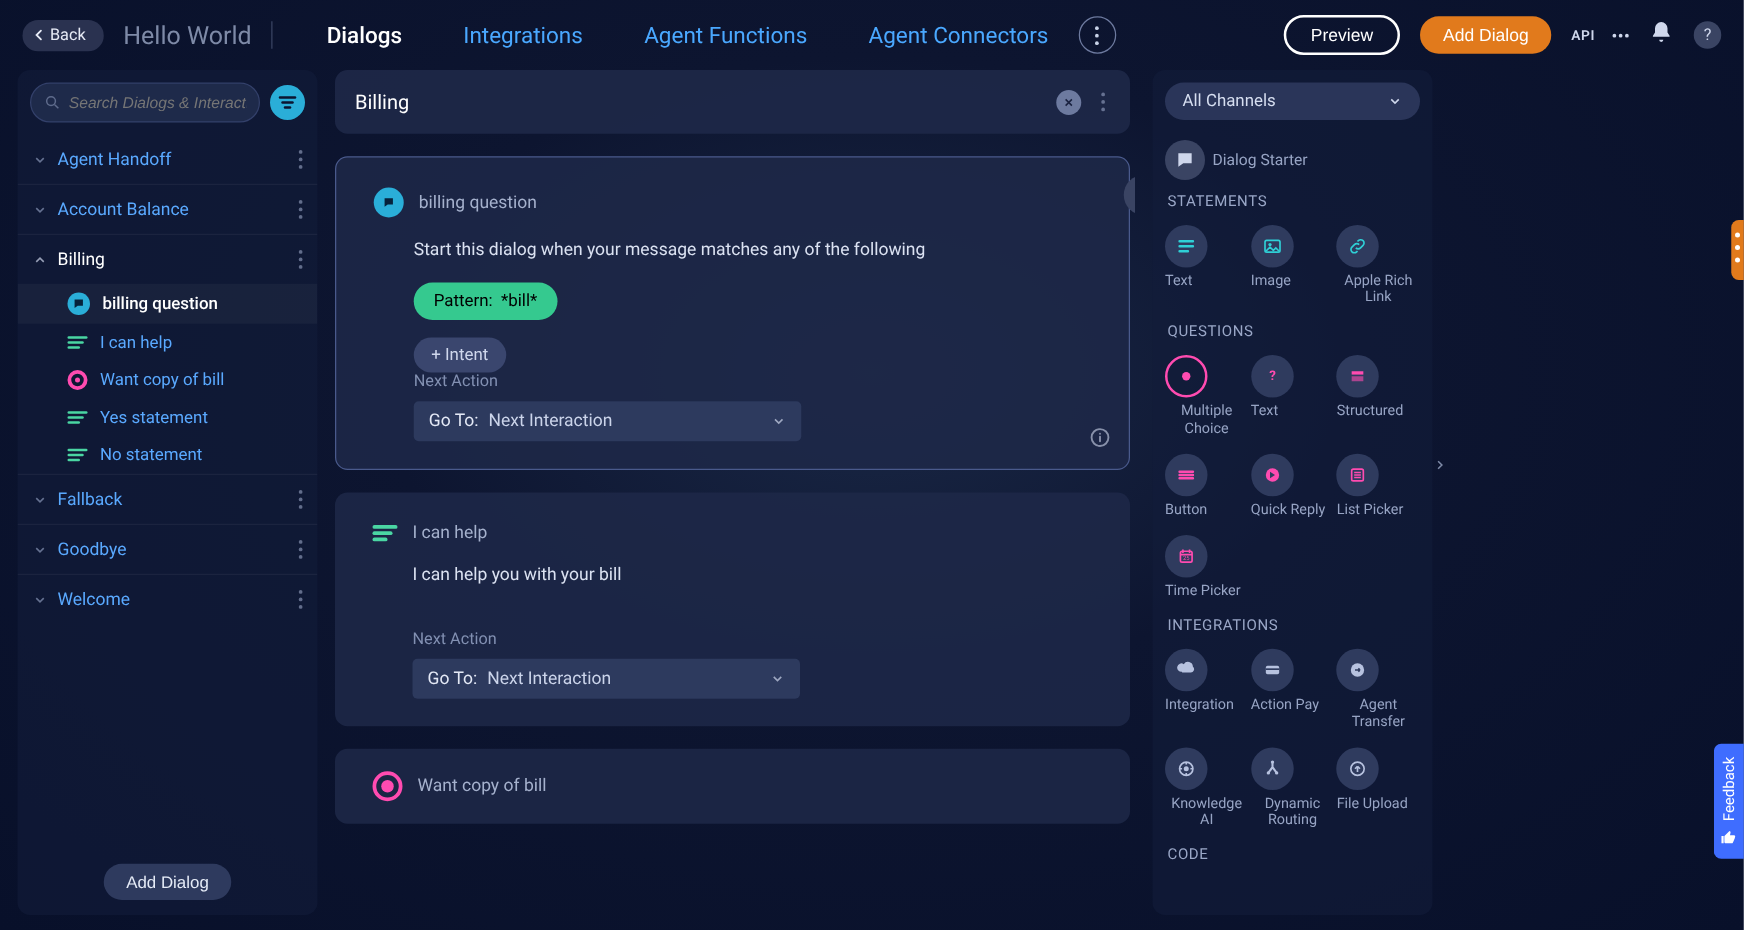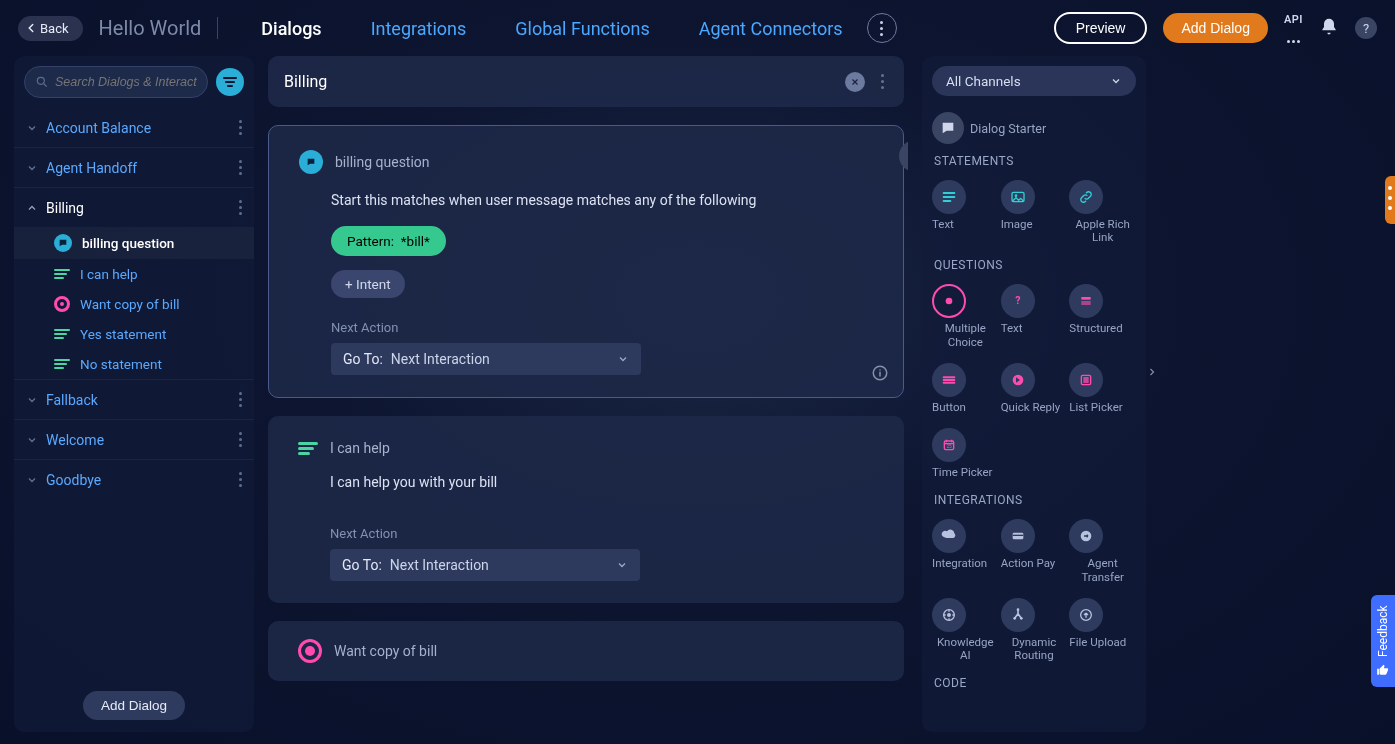--- a/index.html
+++ b/index.html
@@ -246,7 +246,7 @@
   <div class="nav-tabs">
     <div class="nav-tab active">Dialogs</div>
     <div class="nav-tab">Integrations</div>
-    <div class="nav-tab">Global Functions</div>
+    <div class="nav-tab">Agent Functions</div>
     <div class="nav-tab">Agent Connectors</div>
   </div>
   <div class="kebab-circle">

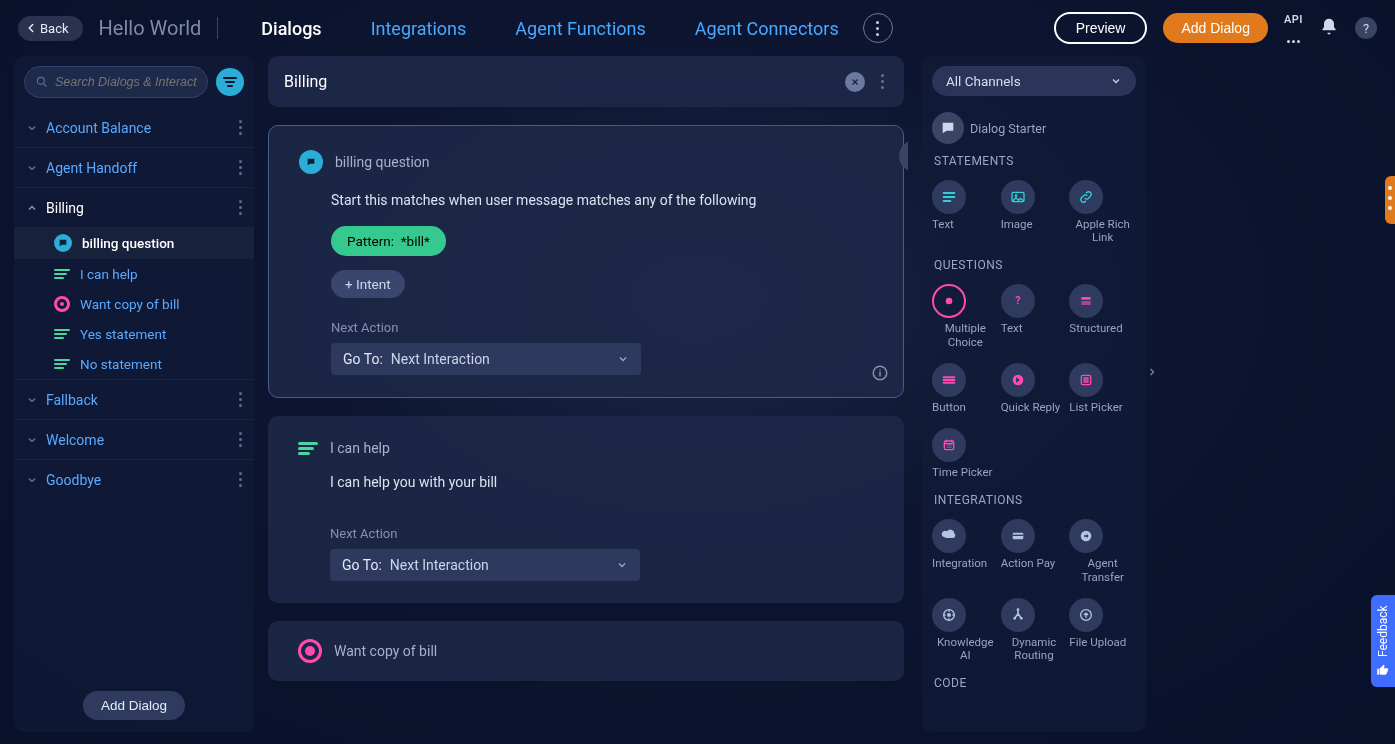--- a/index.html
+++ b/index.html
@@ -62,7 +62,7 @@
   }
   .api-icon {
     font-size: 11px; color:#cfd7ec; font-weight:600; letter-spacing:0.5px; position:relative;
-    display:flex; flex-direction:column; align-items:center; gap:14px; cursor:pointer;
+    display:flex; align-items:center; gap:14px; cursor:pointer;
   }
   .api-dots { display:flex; gap:2px;}
   .api-dots i{width:3px;height:3px;background:#cfd7ec;border-radius:50%;display:block;}

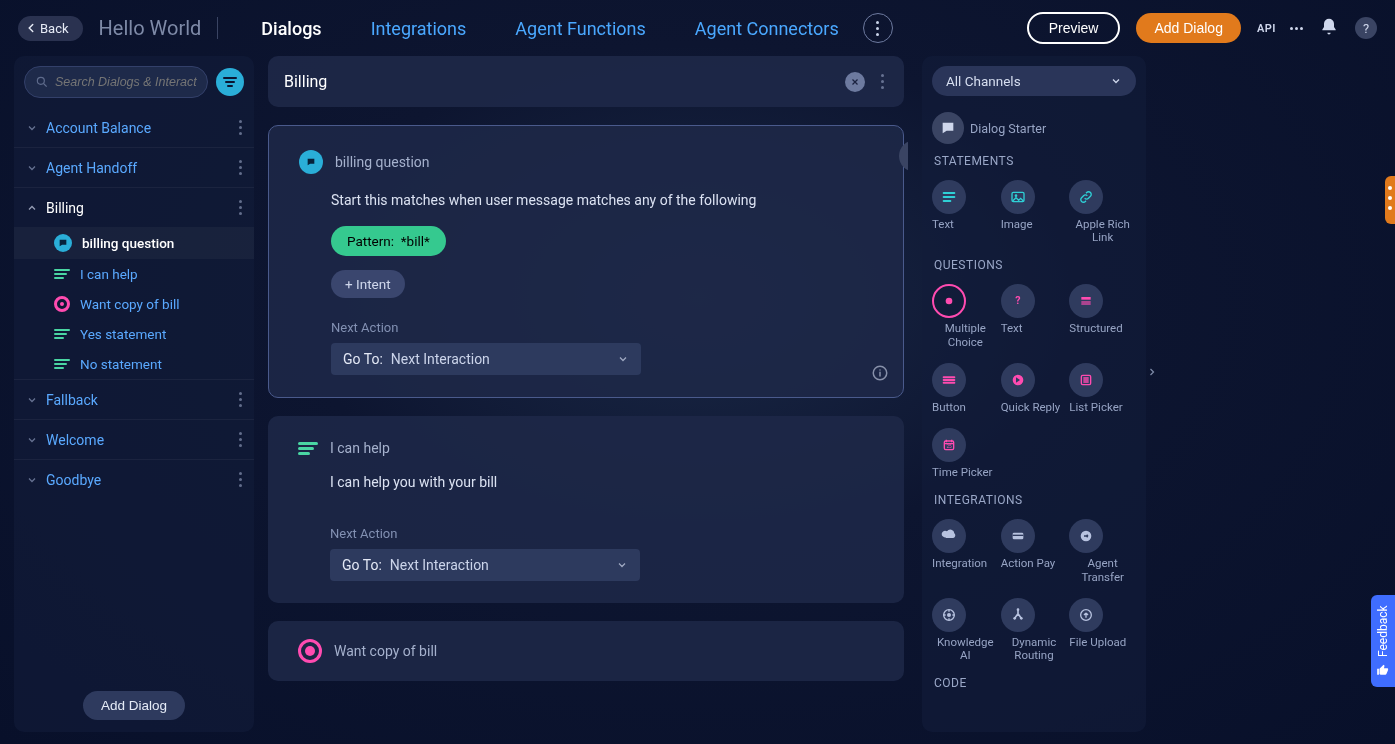--- a/index.html
+++ b/index.html
@@ -300,7 +300,7 @@
         <svg class="chev" viewBox="0 0 24 24">
             <path d="M6 9l6 6 6-6" fill="none" stroke="#8a97b8" stroke-width="2.5"></path>
           </svg>
-        <span class="label">Account Balance</span>
+        <span class="label">Agent Handoff</span>
         <span class="kebab-sm">
             <i></i>
             <i></i>
@@ -311,7 +311,7 @@
         <svg class="chev" viewBox="0 0 24 24">
             <path d="M6 9l6 6 6-6" fill="none" stroke="#8a97b8" stroke-width="2.5"></path>
           </svg>
-        <span class="label">Agent Handoff</span>
+        <span class="label">Account Balance</span>
         <span class="kebab-sm">
             <i></i>
             <i></i>

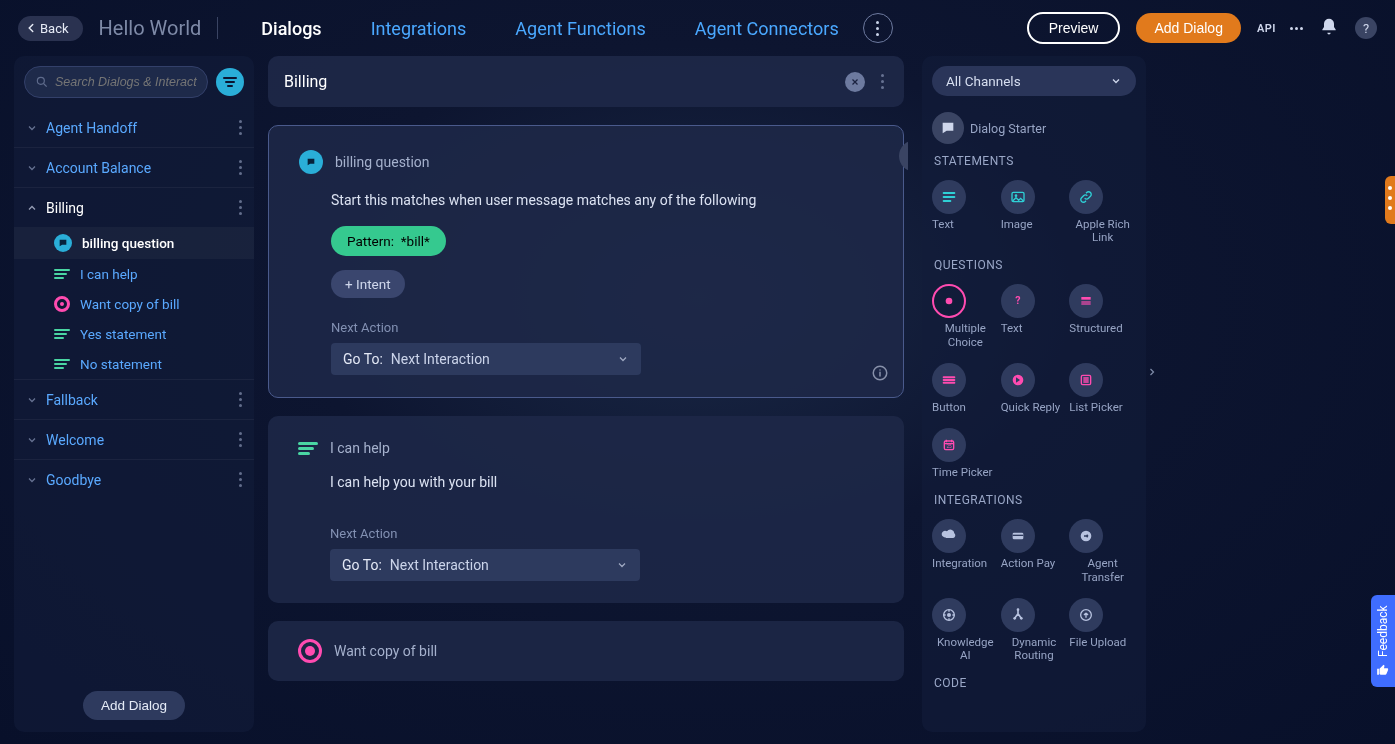--- a/index.html
+++ b/index.html
@@ -435,7 +435,7 @@
         <span class="tlabel">billing question</span>
       </div>
       <div class="card-body">
-        <div class="desc">Start this matches when user message matches any of the following</div>
+        <div class="desc">Start this dialog when your message matches any of the following</div>
         <div class="pattern-pill">
           <span>Pattern:</span>&nbsp;
           <span>*bill*</span>

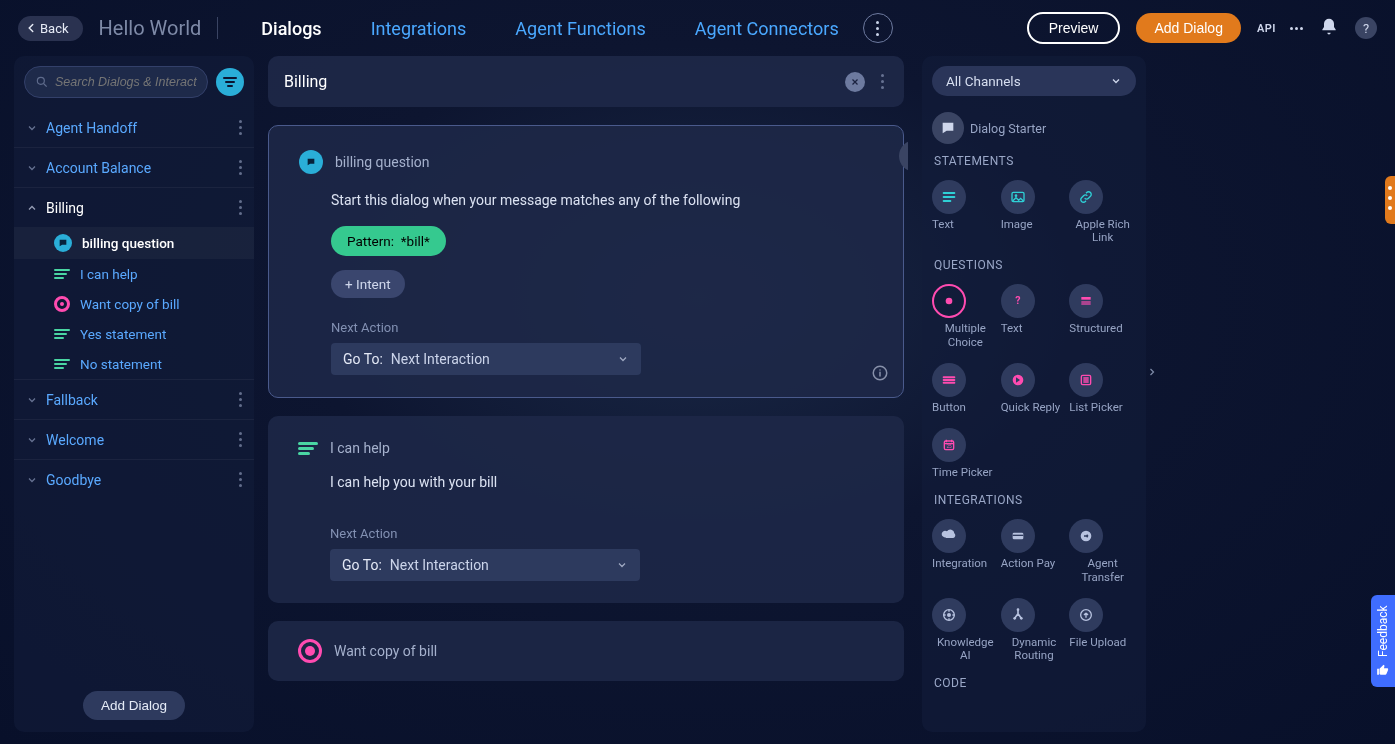--- a/index.html
+++ b/index.html
@@ -169,7 +169,7 @@
   }
   .intent-pill{
     display:inline-block;background:#3a466e;color:#cfd7ec;border-radius:18px;
-    padding:6px 14px;font-size:13.5px;cursor:pointer;margin-bottom:22px;
+    padding:6px 14px;font-size:13.5px;cursor:pointer;
   }
   .na-label{color:#8290b2;font-size:13px;margin-bottom:8px;}
   .select-box{

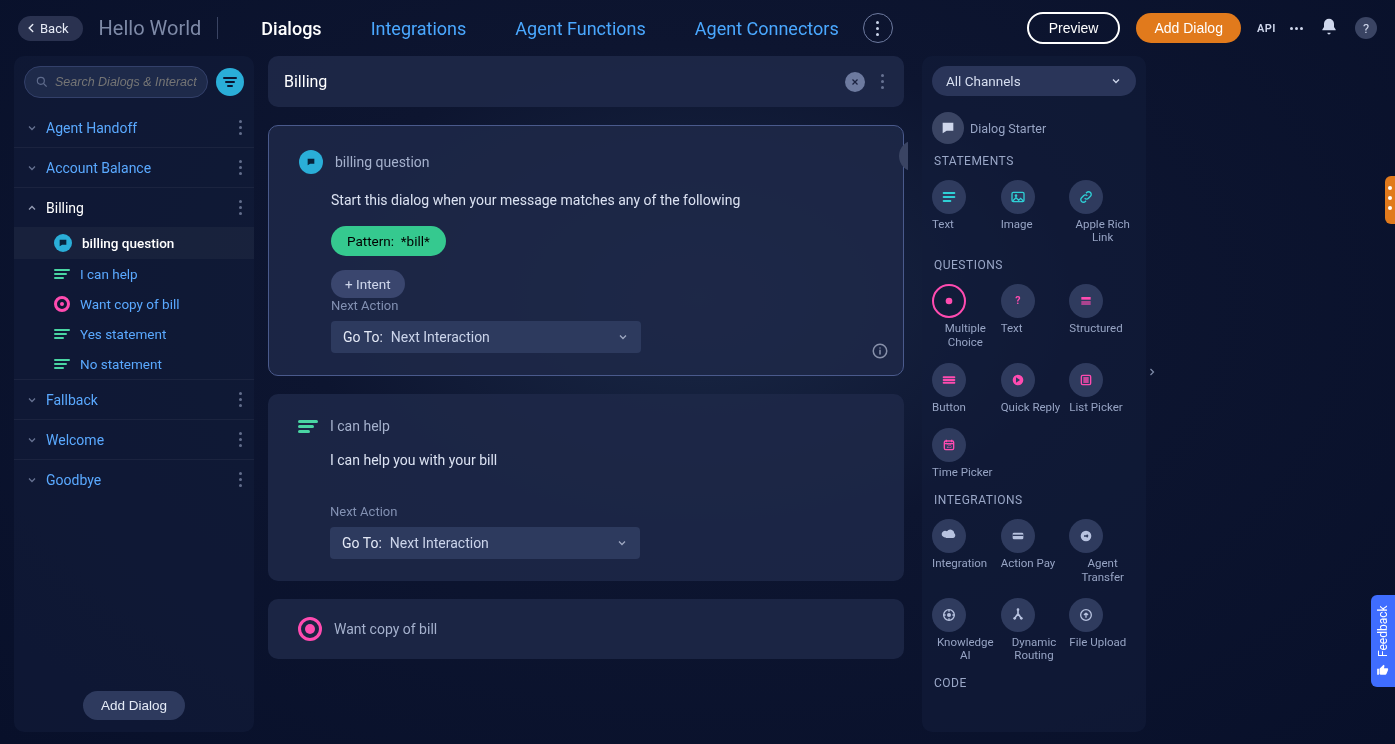--- a/index.html
+++ b/index.html
@@ -382,7 +382,7 @@
         <svg class="chev" viewBox="0 0 24 24">
             <path d="M6 9l6 6 6-6" fill="none" stroke="#8a97b8" stroke-width="2.5"></path>
           </svg>
-        <span class="label">Welcome</span>
+        <span class="label">Goodbye</span>
         <span class="kebab-sm">
             <i></i>
             <i></i>
@@ -393,7 +393,7 @@
         <svg class="chev" viewBox="0 0 24 24">
             <path d="M6 9l6 6 6-6" fill="none" stroke="#8a97b8" stroke-width="2.5"></path>
           </svg>
-        <span class="label">Goodbye</span>
+        <span class="label">Welcome</span>
         <span class="kebab-sm">
             <i></i>
             <i></i>

